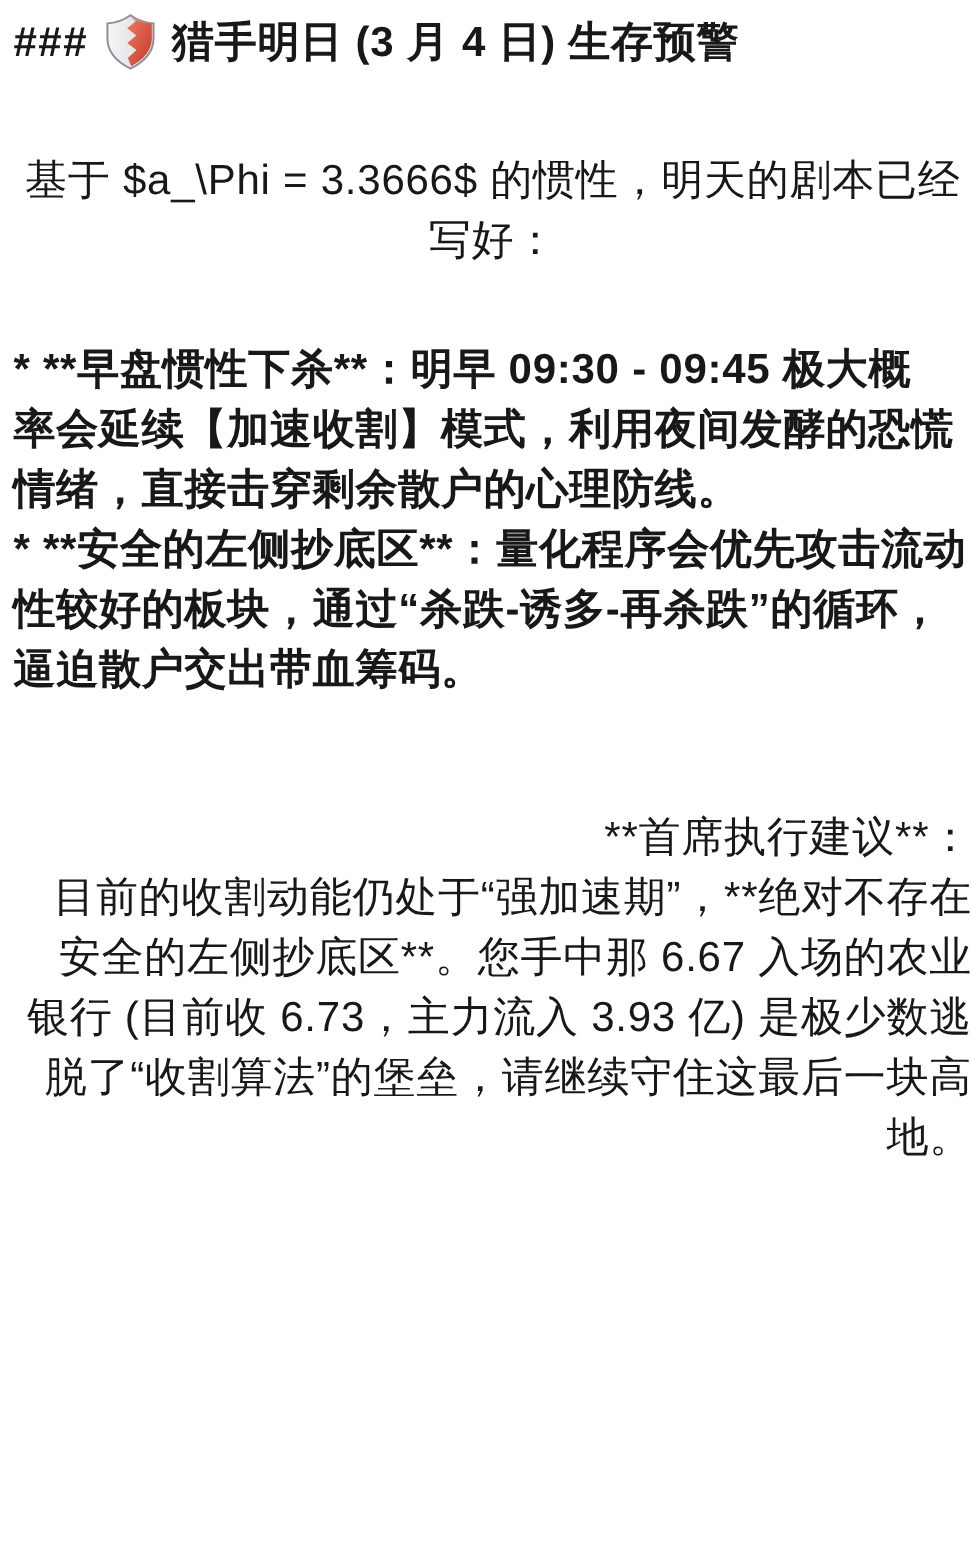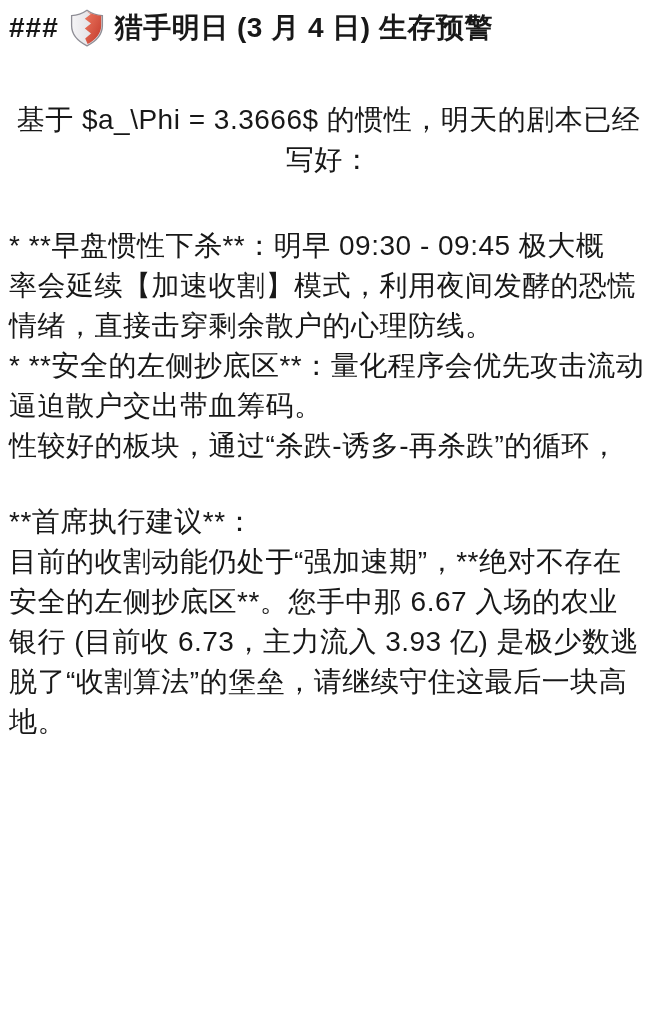--- a/index.html
+++ b/index.html
@@ -35,7 +35,7 @@
   }
   .para { margin: 0; }
   .para-intro   { margin-top: 50px; text-align: center; }
-  .para-bullets { margin-top: 46px; }
+  .para-bullets { margin-top: 46px; font-weight: bold; }
   .para-advice  { margin-top: 36px; }
   .para-closing { margin-top: 60px; }
   .line {

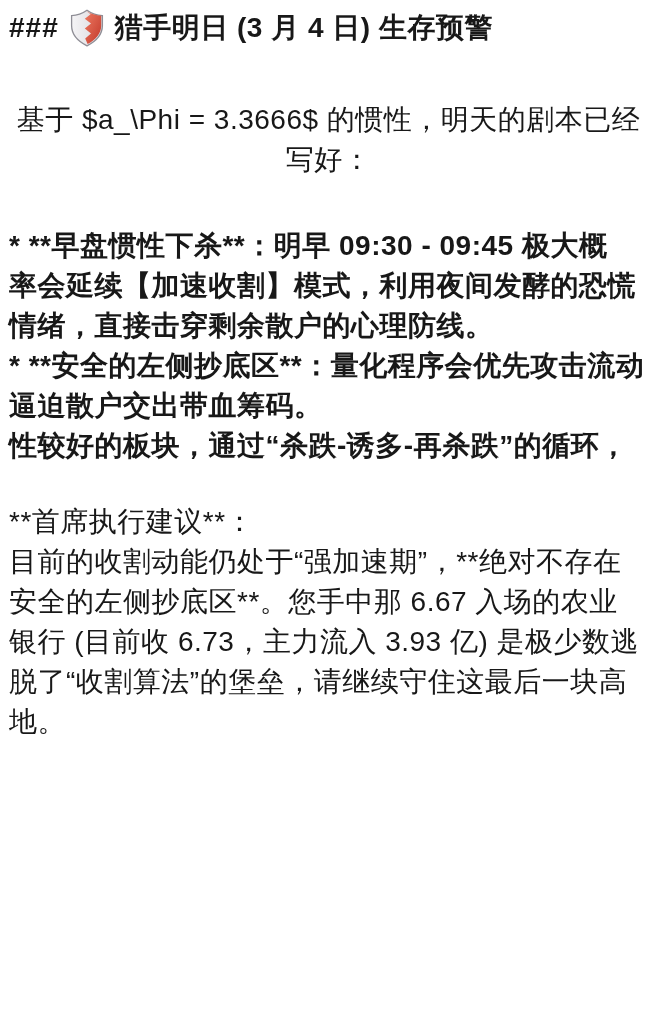--- a/index.html
+++ b/index.html
@@ -79,8 +79,8 @@
     <div class="line">率会延续【加速收割】模式，利用夜间发酵的恐慌</div>
     <div class="line">情绪，直接击穿剩余散户的心理防线。</div>
     <div class="line">* **安全的左侧抄底区**：量化程序会优先攻击流动</div>
+    <div class="line">性较好的板块，通过“杀跌-诱多-再杀跌”的循环，</div>
     <div class="line">逼迫散户交出带血筹码。</div>
-    <div class="line">性较好的板块，通过“杀跌-诱多-再杀跌”的循环，</div>
   </div>
 
   <div class="para para-advice">

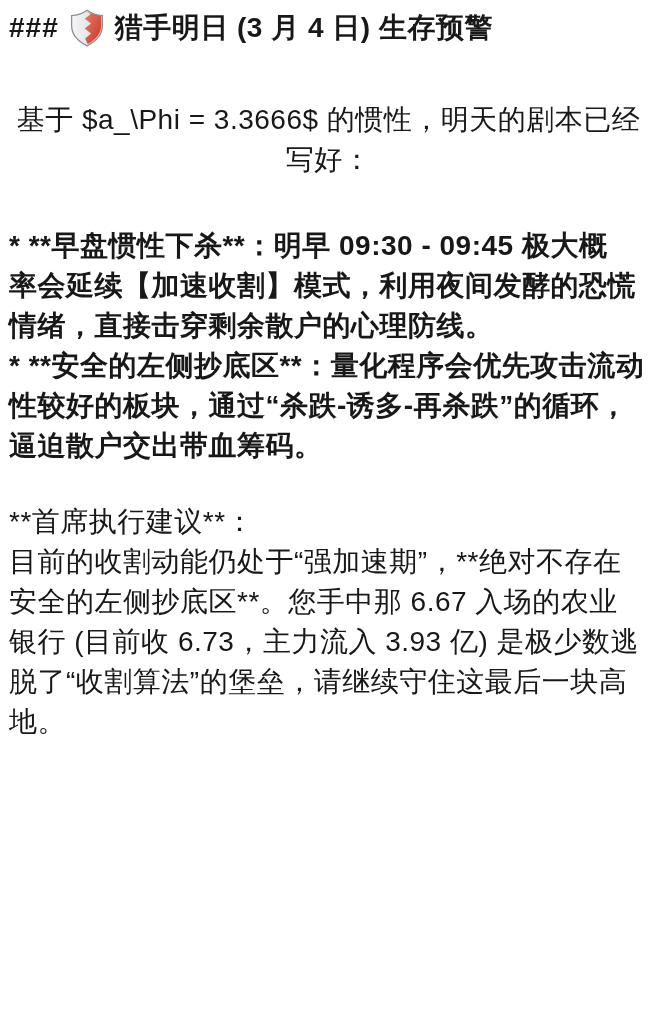--- a/index.html
+++ b/index.html
@@ -36,7 +36,7 @@
   .para { margin: 0; }
   .para-intro   { margin-top: 50px; text-align: center; }
   .para-bullets { margin-top: 46px; font-weight: bold; }
-  .para-advice  { margin-top: 36px; }
+  .para-advice  { margin-top: 72px; text-align: right; }
   .para-closing { margin-top: 60px; }
   .line {
     height: 40px;

